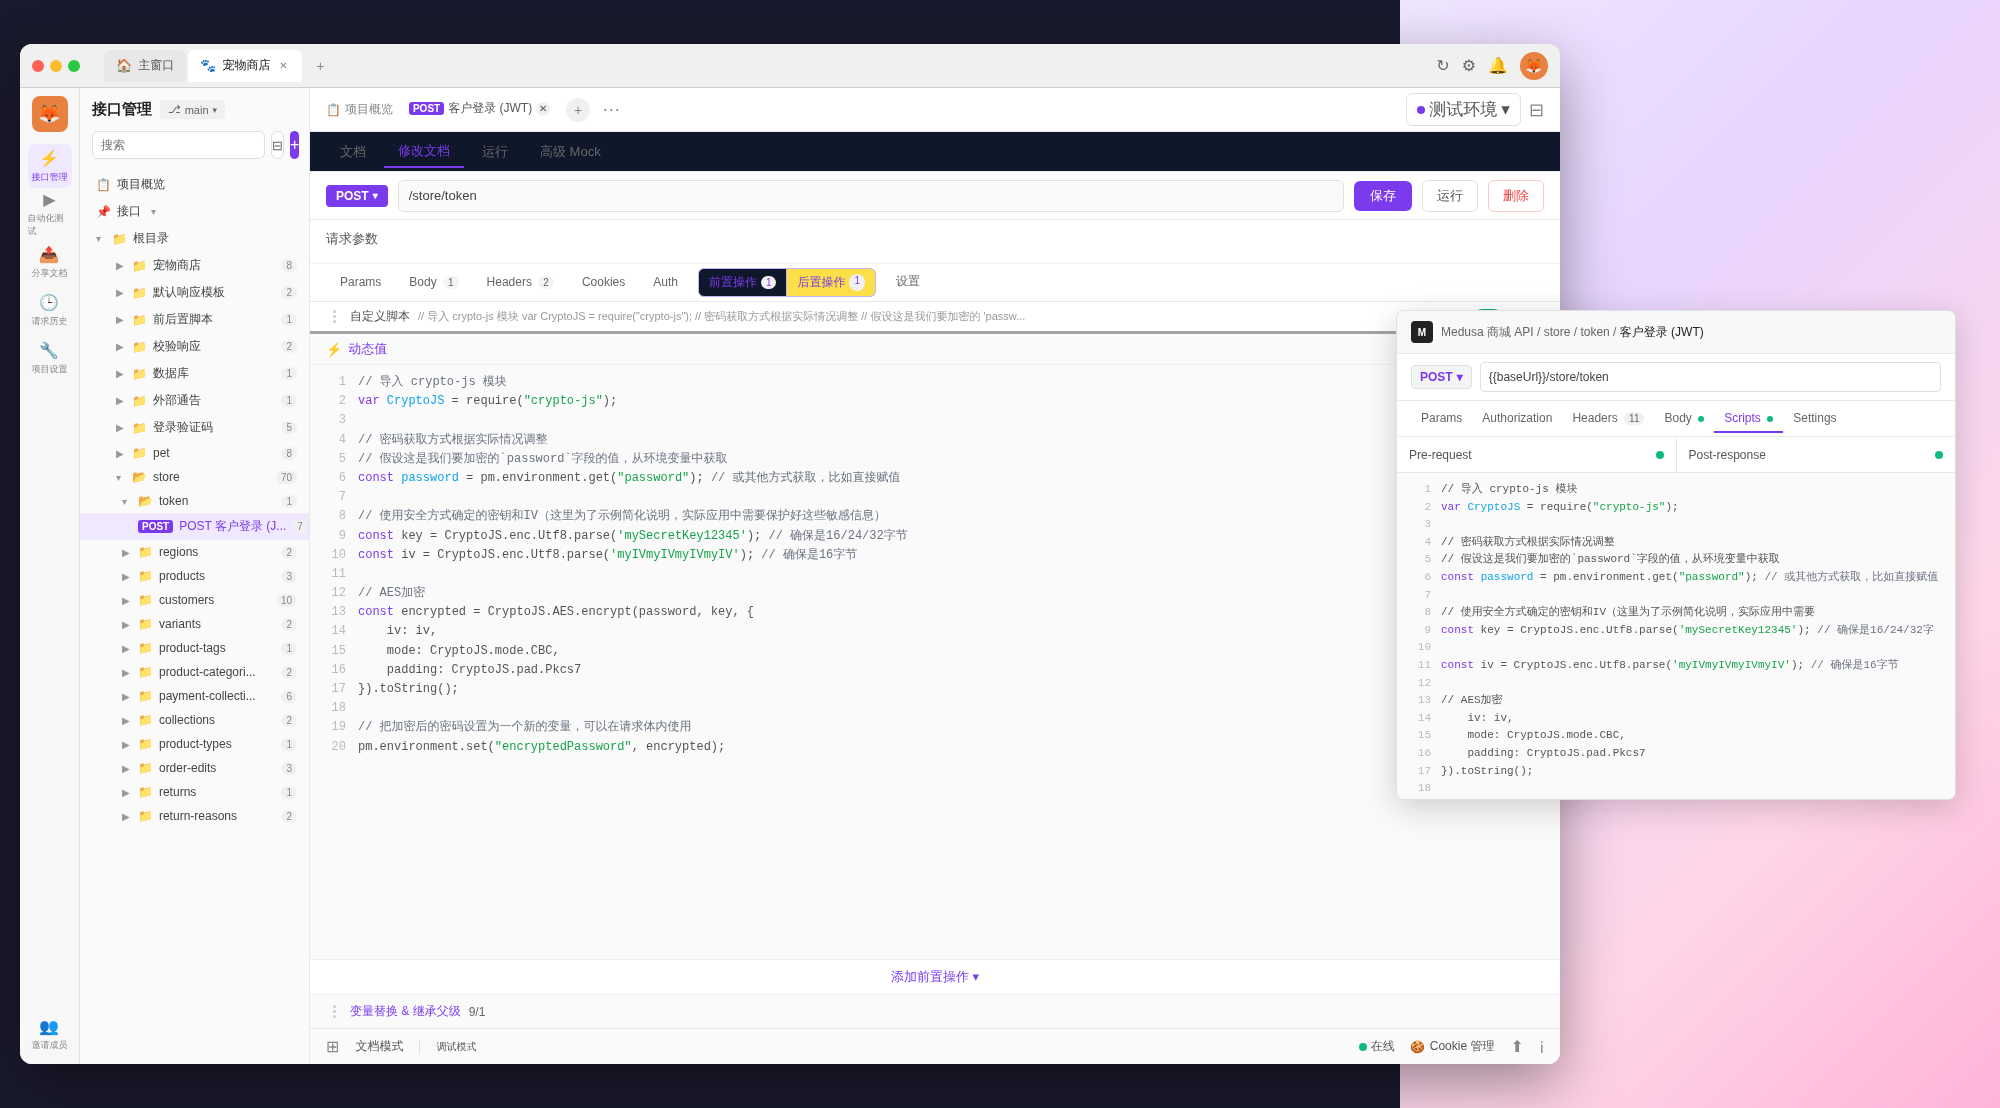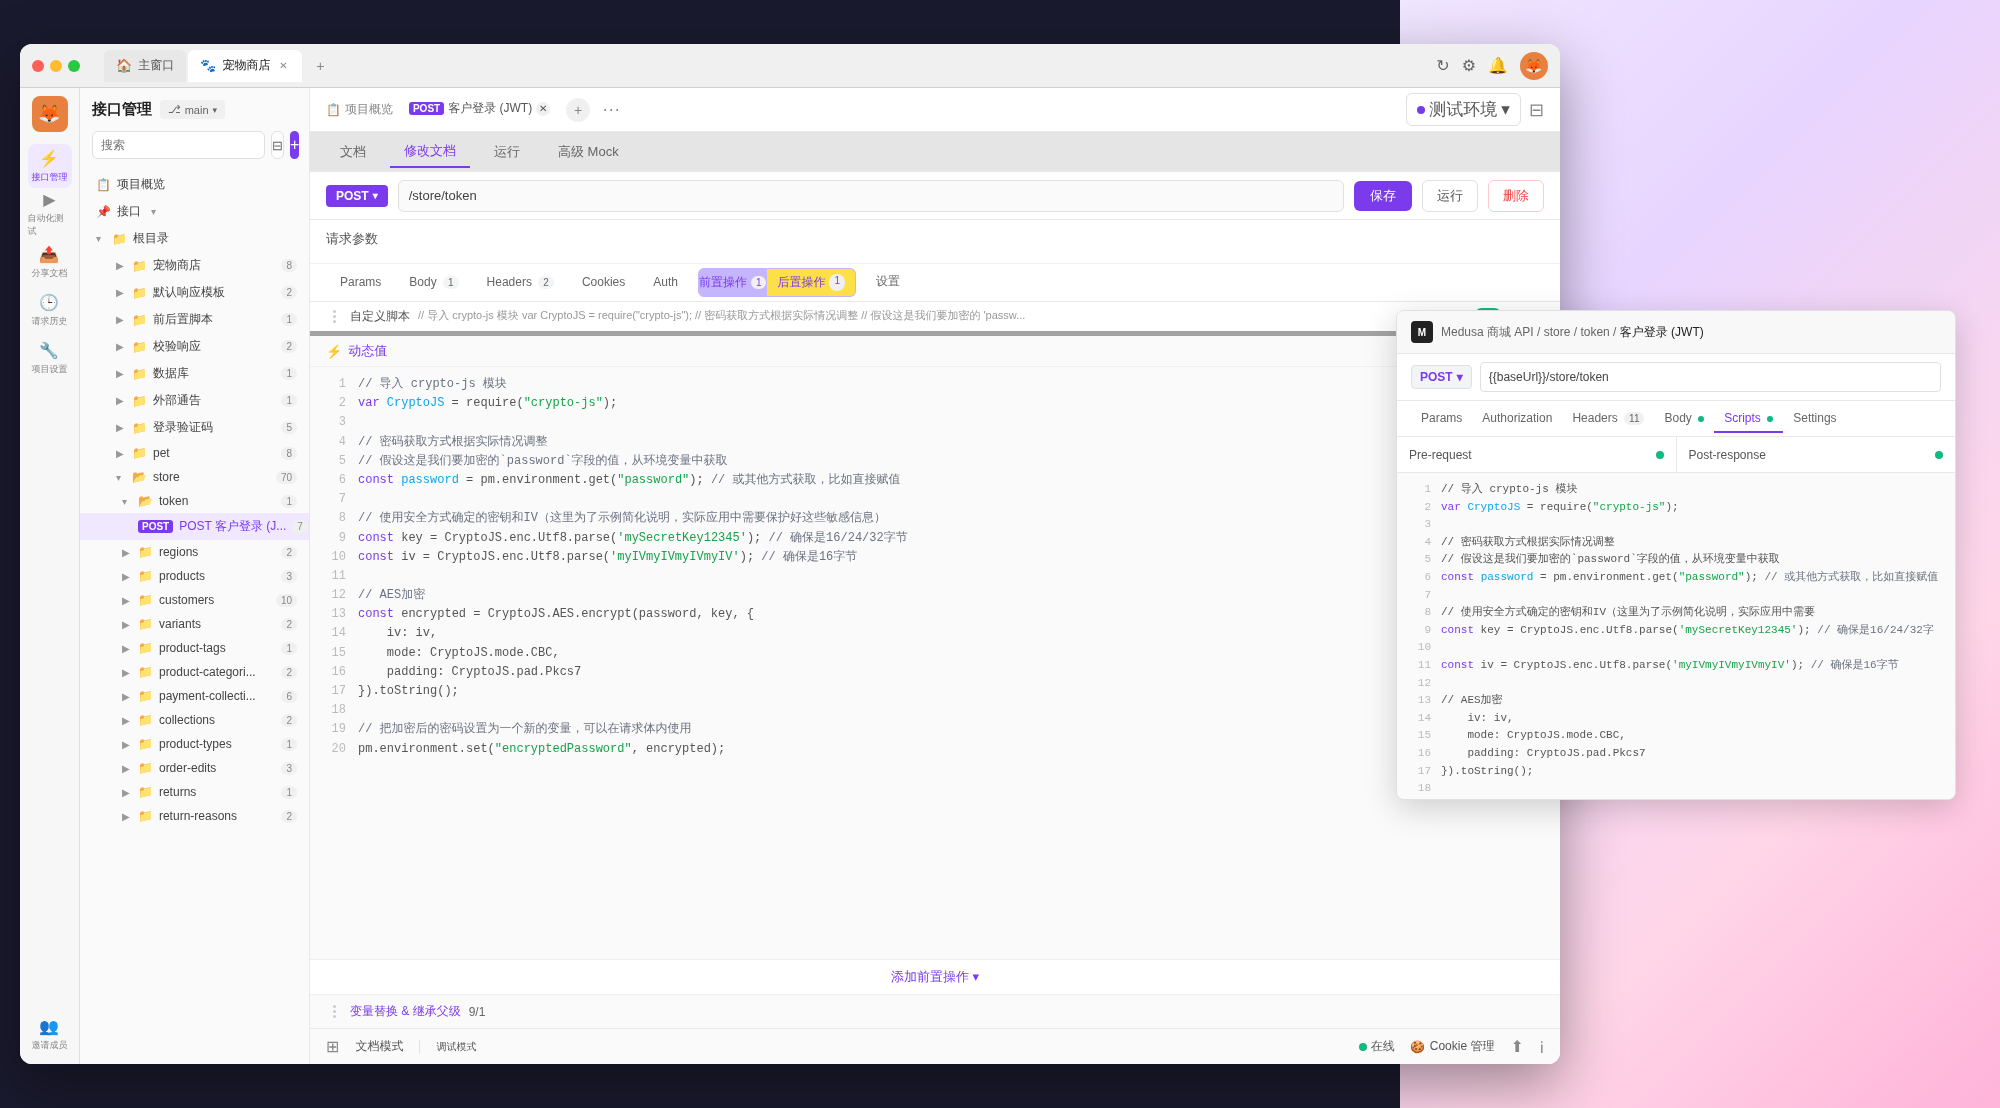--- a/index.html
+++ b/index.html
@@ -401,7 +401,7 @@
         <div style="font-size:18px;color:#888;cursor:pointer;">⊟</div>
       </div>
 
-      <div style="height:40px;background:#e5e5e5;border-bottom:1px solid #e8e8e8;display:flex;align-items:center;padding:0 16px;gap:10px;flex-shrink:0;">
+      <div style="height:40px;background:#0f172a;border-bottom:1px solid #e8e8e8;display:flex;align-items:center;padding:0 16px;gap:4px;flex-shrink:0;">
         <div class="topbar-tab">
           <span>文档</span>
         </div>

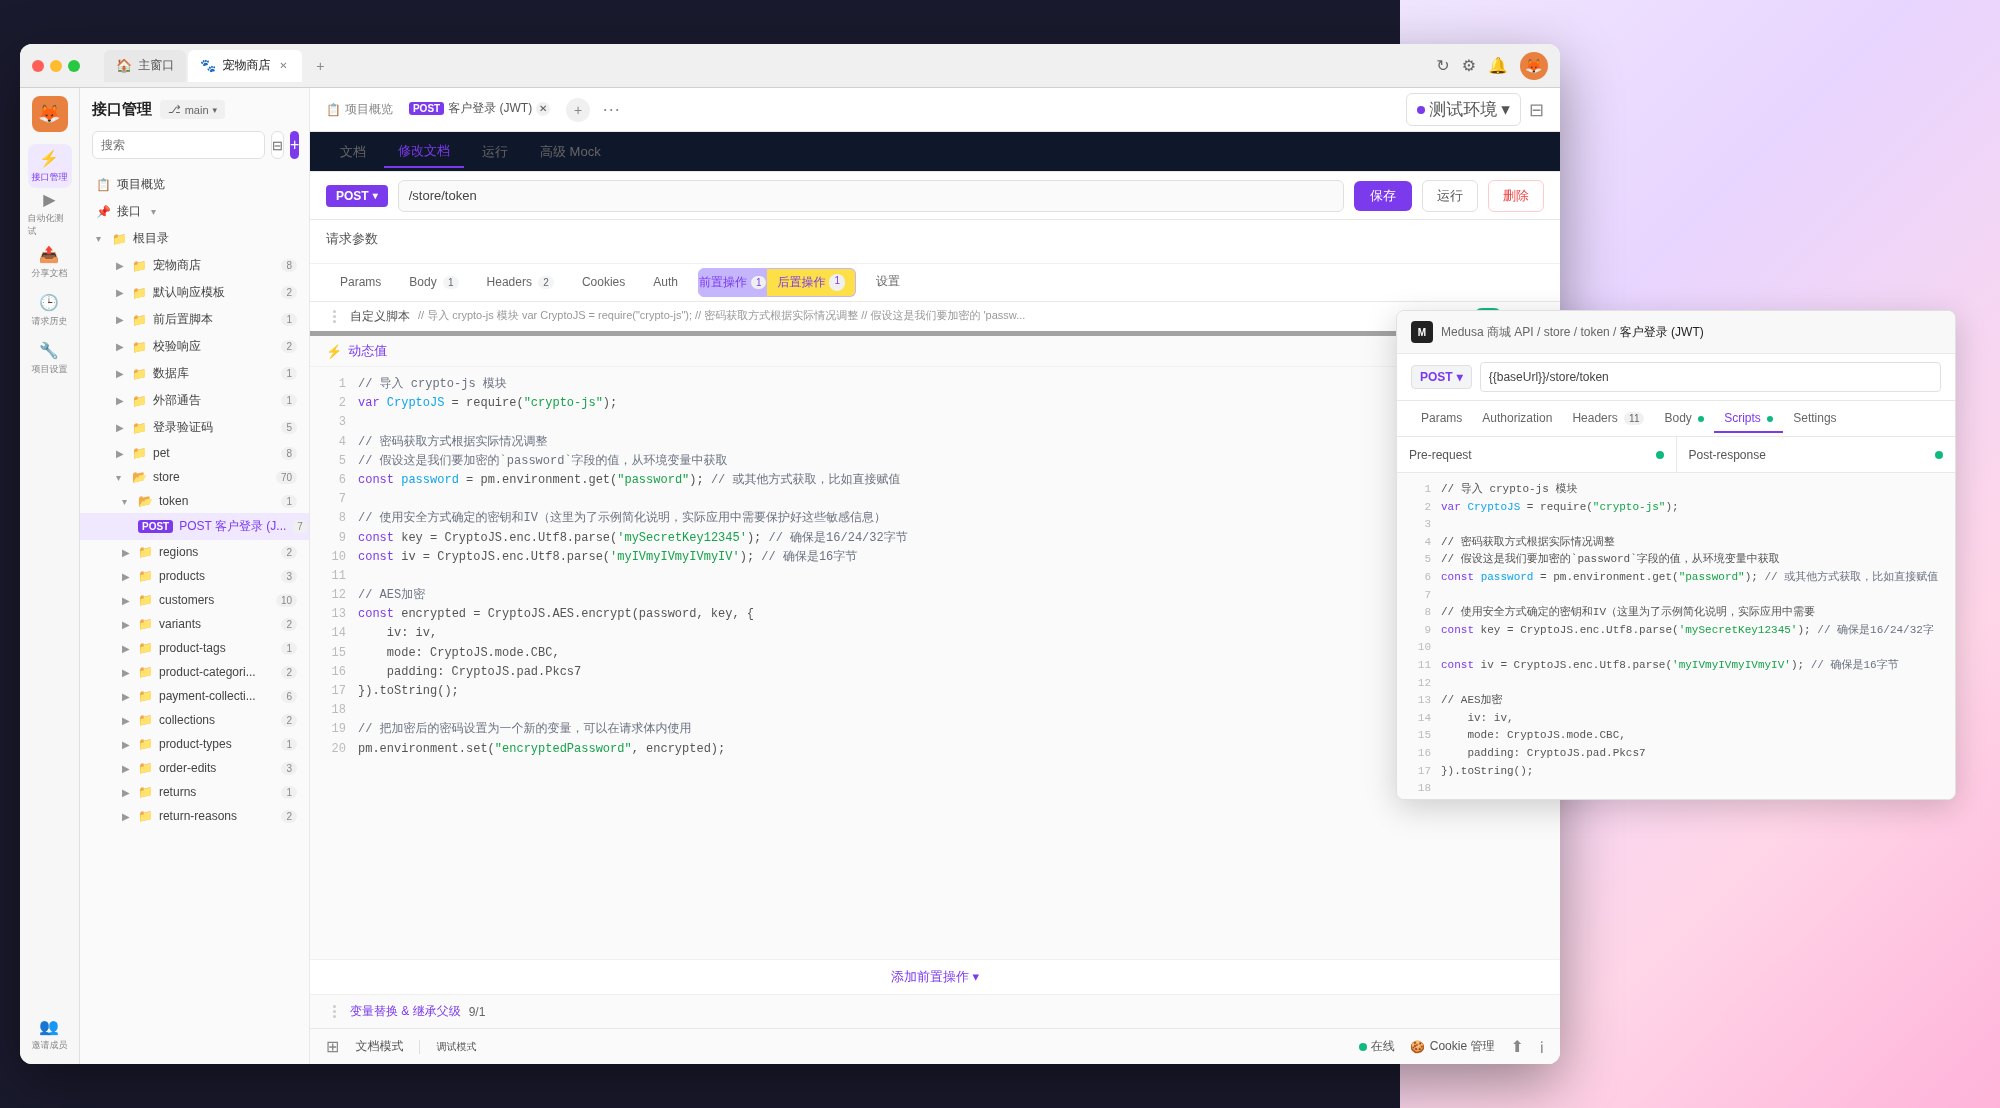--- a/index.html
+++ b/index.html
@@ -69,7 +69,7 @@
     .params-tabs { display: flex; align-items: center; gap: 0; padding: 0 16px; border-bottom: 1px solid #e8e8e8; flex-shrink: 0; height: 38px; }
     .params-tab { padding: 8px 14px; font-size: 12px; color: #666; cursor: pointer; border-bottom: 2px solid transparent; white-space: nowrap; }
     .params-tab .count { background: #f3f4f6; border-radius: 10px; padding: 1px 5px; font-size: 10px; margin-left: 3px; color: #666; }
-    .pre-tab { background: #c4b5fd; border: 1px solid #c4b5fd; border-radius: 6px 0 0 6px; padding: 5px 0; font-size: 12px; color: #7c3aed; cursor: pointer; display: flex; align-items: center; gap: 4px; }
+    .pre-tab { background: #0f172a; border: 1px solid #c4b5fd; border-radius: 6px 0 0 6px; padding: 5px 10px; font-size: 12px; color: #7c3aed; cursor: pointer; display: flex; align-items: center; gap: 4px; }
     .post-tab { background: #fde047; border: 1px solid #c4b5fd; border-left: none; border-radius: 0 6px 6px 0; padding: 5px 10px; font-size: 12px; color: #7c3aed; cursor: pointer; display: flex; gap: 4px; }
     .green-dot { width: 6px; height: 6px; border-radius: 50%; background: #10b981; display: inline-block; }
     .code-editor { flex: 1; overflow-y: auto; padding: 8px 16px; font-family: 'Courier New', monospace; font-size: 12px; line-height: 1.6; background: #fafafa; }

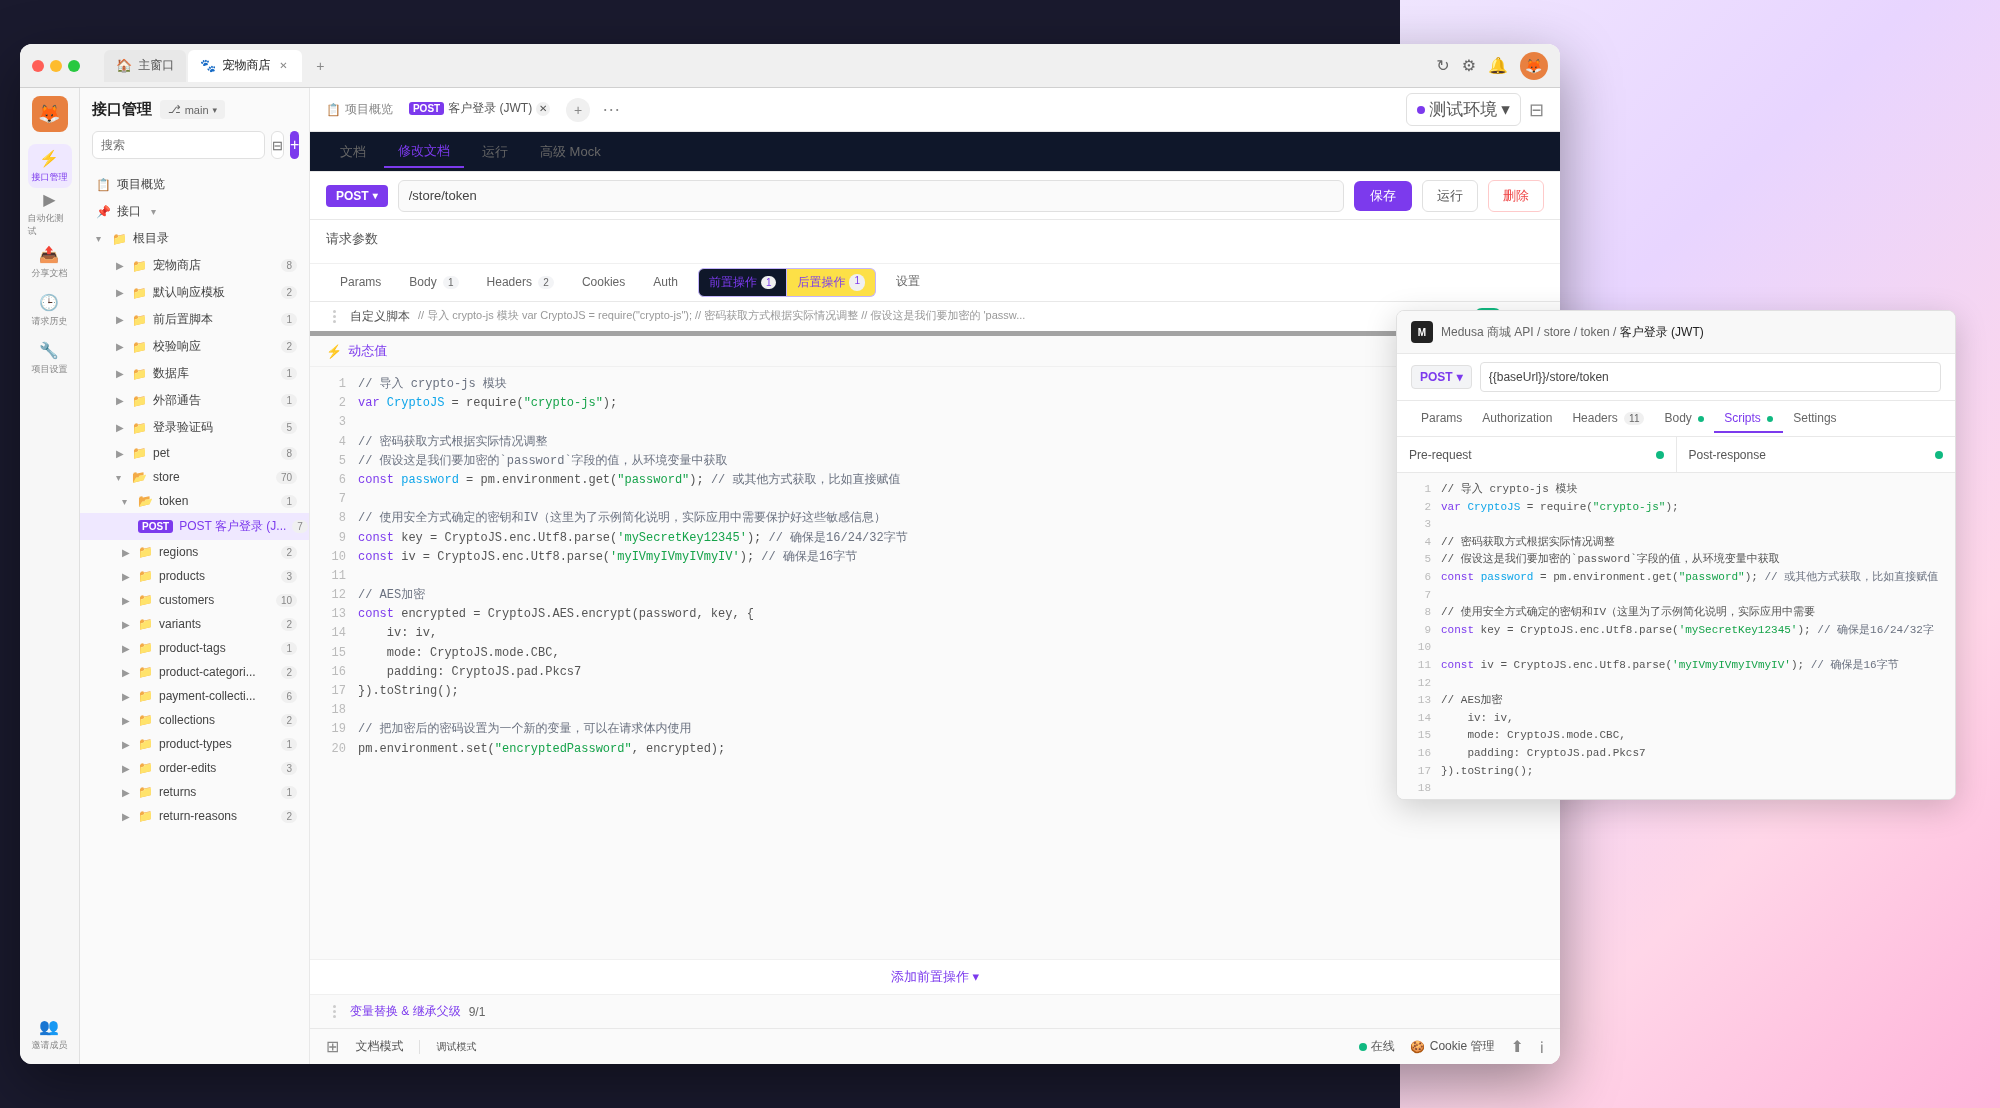--- a/index.html
+++ b/index.html
@@ -464,7 +464,7 @@
         </div>
       </div>
 
-      <div style="display:flex;padding:6px 16px;border-bottom:5px solid #a3a3a3;gap:8px;flex-shrink:0;background:#fff;">
+      <div style="display:flex;align-items:center;padding:6px 16px;border-bottom:3px solid #a3a3a3;gap:8px;flex-shrink:0;background:#fff;">
         <div style="width:16px;height:16px;display:flex;flex-direction:column;justify-content:center;gap:2px;cursor:pointer;flex-shrink:0;">
           <div style="width:3px;height:3px;background:#ccc;border-radius:50%;margin:0 auto;"></div>
           <div style="width:3px;height:3px;background:#ccc;border-radius:50%;margin:0 auto;"></div>

